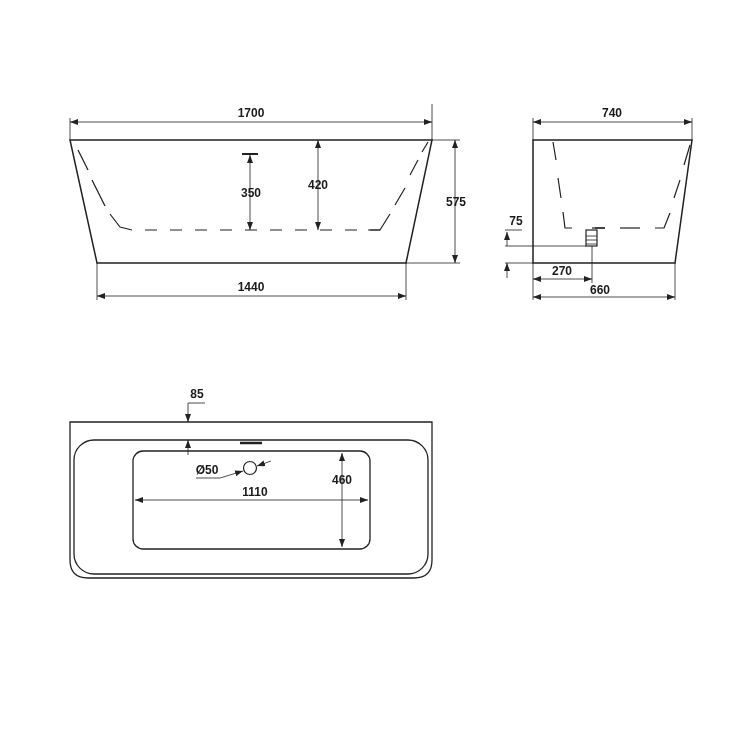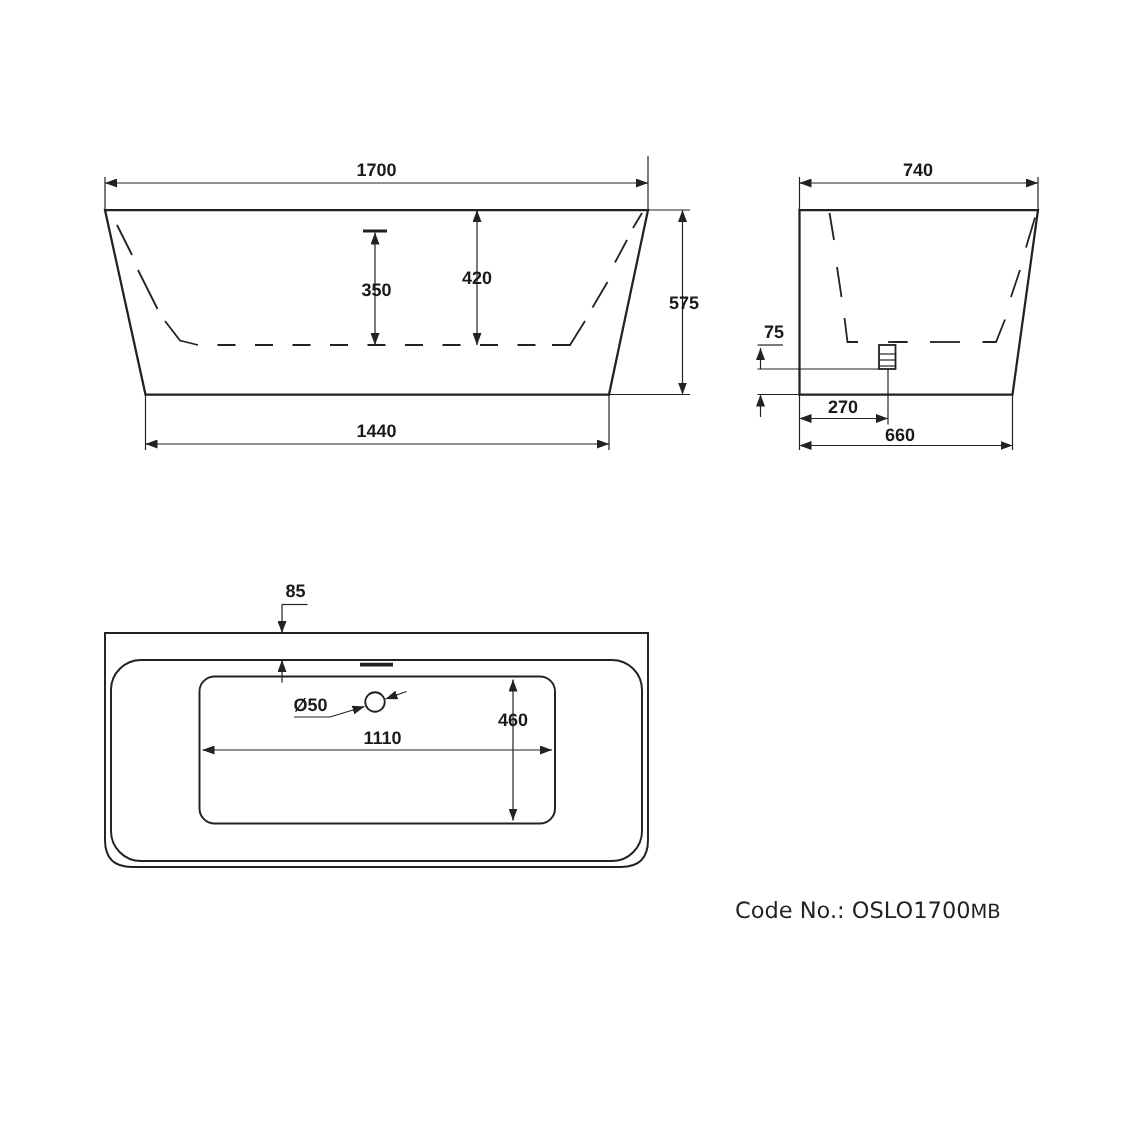--- a/index.html
+++ b/index.html
@@ -125,7 +125,6 @@
 </svg>
 
 <div class="info">
-  <div><span>Code No.: OSLO1700</span><span class="small">MB</span></div>
 </div>
 
 </body></html>

